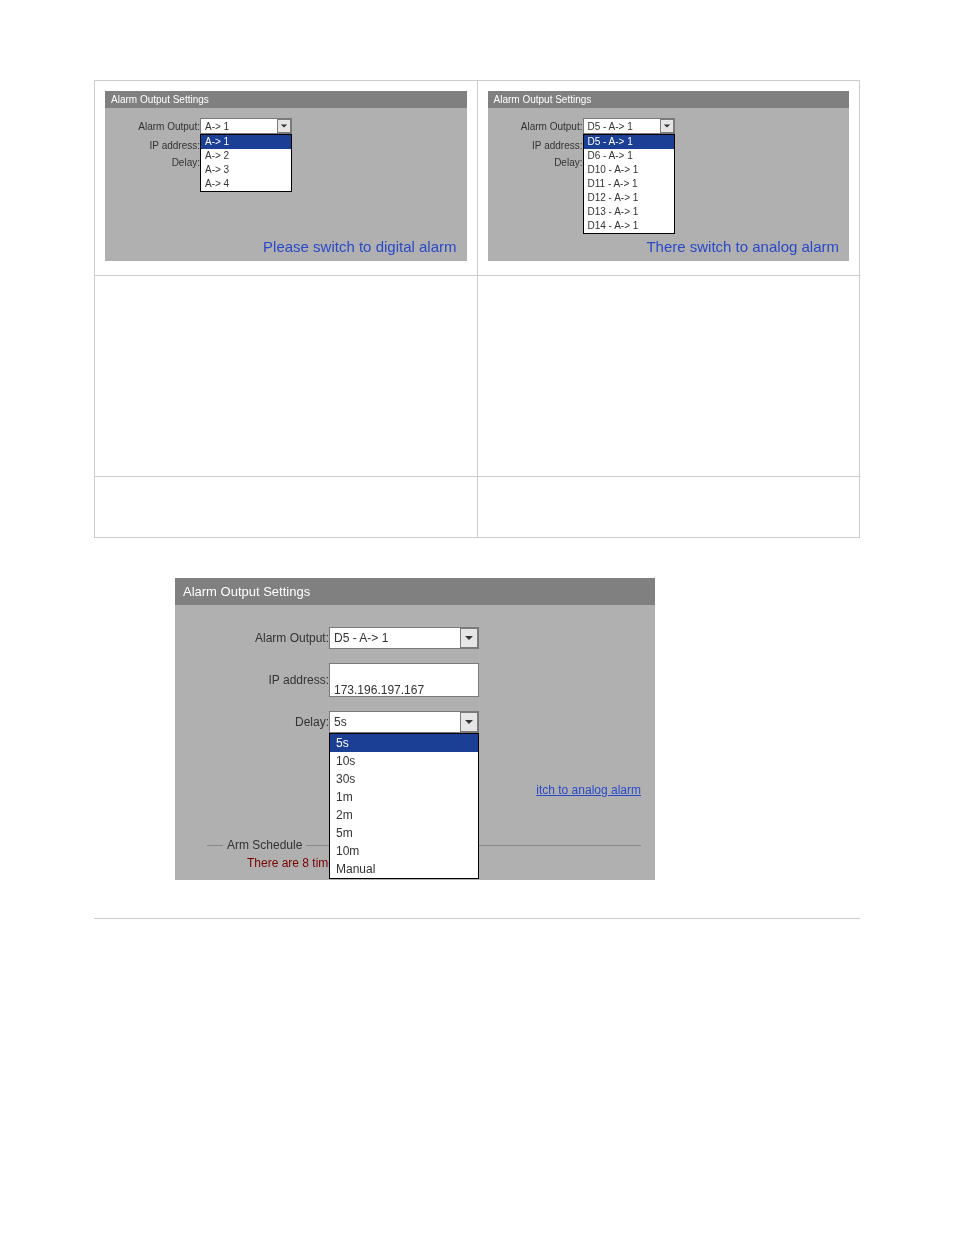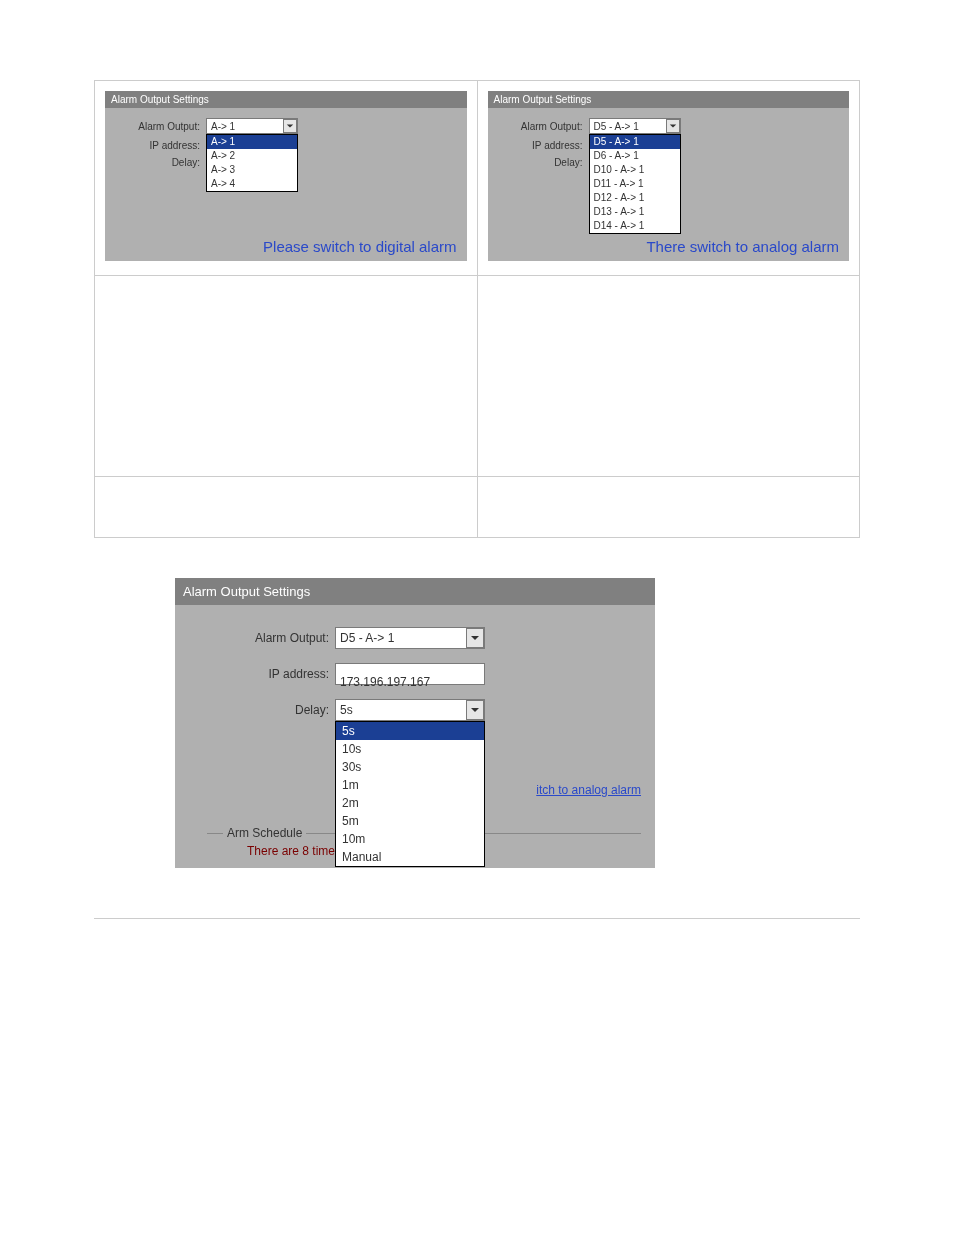--- a/index.html
+++ b/index.html
@@ -14,7 +14,7 @@
   .panel-title{background:#808080;color:#fff;padding:3px 6px;font-size:10px;}
   .panel-body{padding:10px 10px 6px 10px;position:relative;}
   .field-row{display:flex;align-items:center;margin-bottom:6px;}
-  .field-label{width:85px;text-align:right;padding-right:6px;color:#333;}
+  .field-label{width:85px;text-align:right;color:#333;}
   .select-wrap{position:relative;display:inline-block;}
   .select-box{display:flex;align-items:center;justify-content:space-between;background:#fff;border:1px solid #7a7a7a;height:16px;width:92px;padding:0 2px 0 4px;box-sizing:border-box;font-size:10px;}
   .chev{width:14px;height:14px;background:#e6e6e6;border:1px solid #7a7a7a;display:flex;align-items:center;justify-content:center;margin-right:-2px;box-sizing:border-box;}

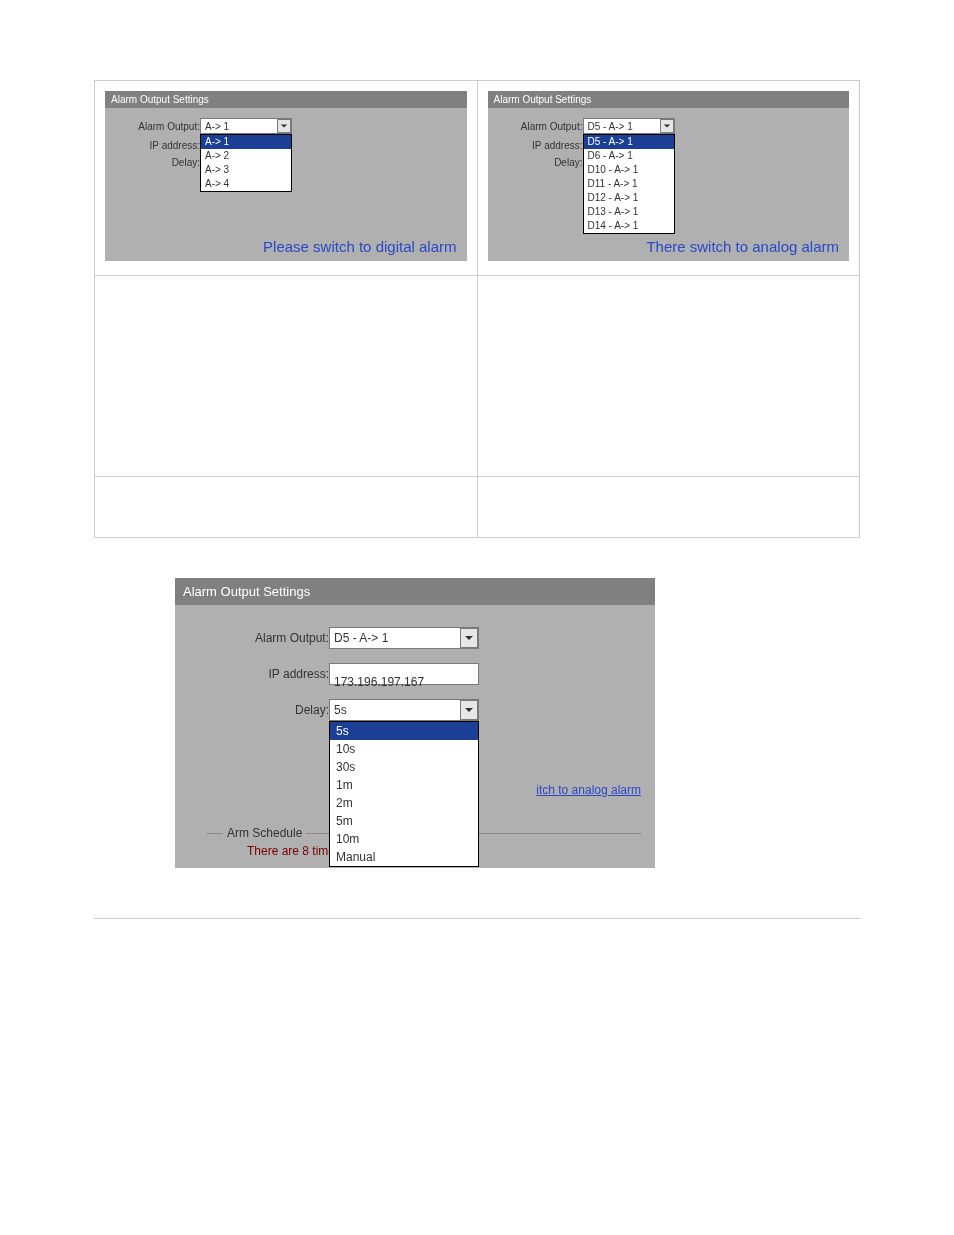--- a/index.html
+++ b/index.html
@@ -22,7 +22,7 @@
   .dropdown-list{position:absolute;top:16px;left:0;background:#fff;border:1px solid #000;width:92px;box-sizing:border-box;z-index:5;}
   .dropdown-list .opt{padding:0 4px;height:14px;line-height:14px;font-size:10px;white-space:nowrap;}
   .dropdown-list .opt.selected{background:#1b3f94;color:#fff;}
-  .input-box{background:#fff;border:1px solid #7a7a7a;height:16px;width:120px;padding:8px 4px;box-sizing:border-box;font-size:10px;line-height:14px;}
+  .input-box{background:#fff;border:1px solid #7a7a7a;height:16px;width:120px;padding:16px 4px;box-sizing:border-box;font-size:10px;line-height:14px;}
   .switch-link{position:absolute;right:10px;bottom:6px;font-size:15px;color:#2a49c9;}
   .switch-partial{font-size:12px;color:#2a49c9;margin-left:10px;text-decoration:underline;}
 

